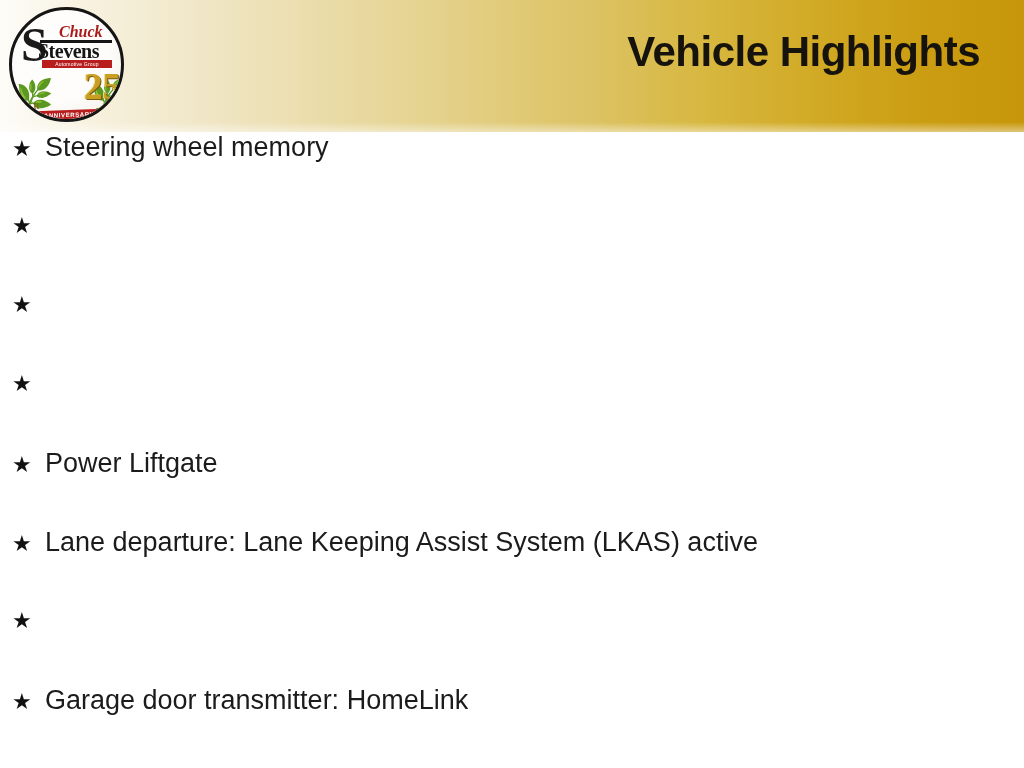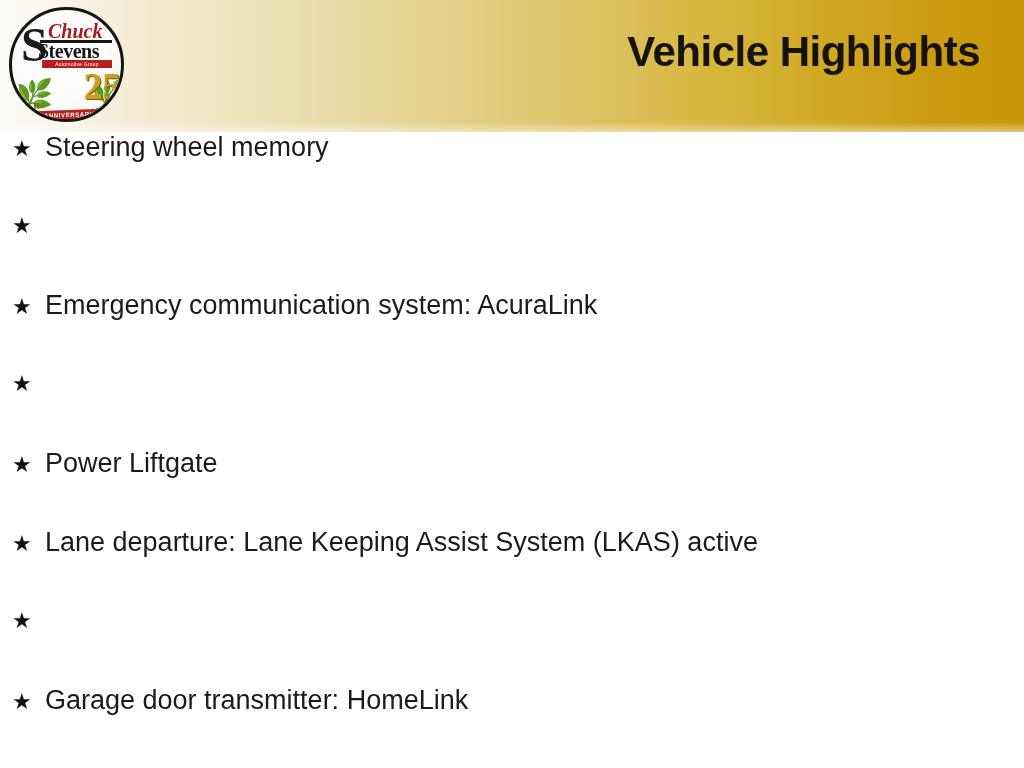--- a/index.html
+++ b/index.html
@@ -87,12 +87,12 @@
   }
   .logo-chuck {
     position: absolute;
-    left: 36px;
+    left: 47px;
     top: 14px;
     font-family: "Liberation Serif", serif;
     font-style: italic;
     font-weight: bold;
-    font-size: 20px;
+    font-size: 16px;
     color: #a81b1b;
     line-height: 15px;
   }

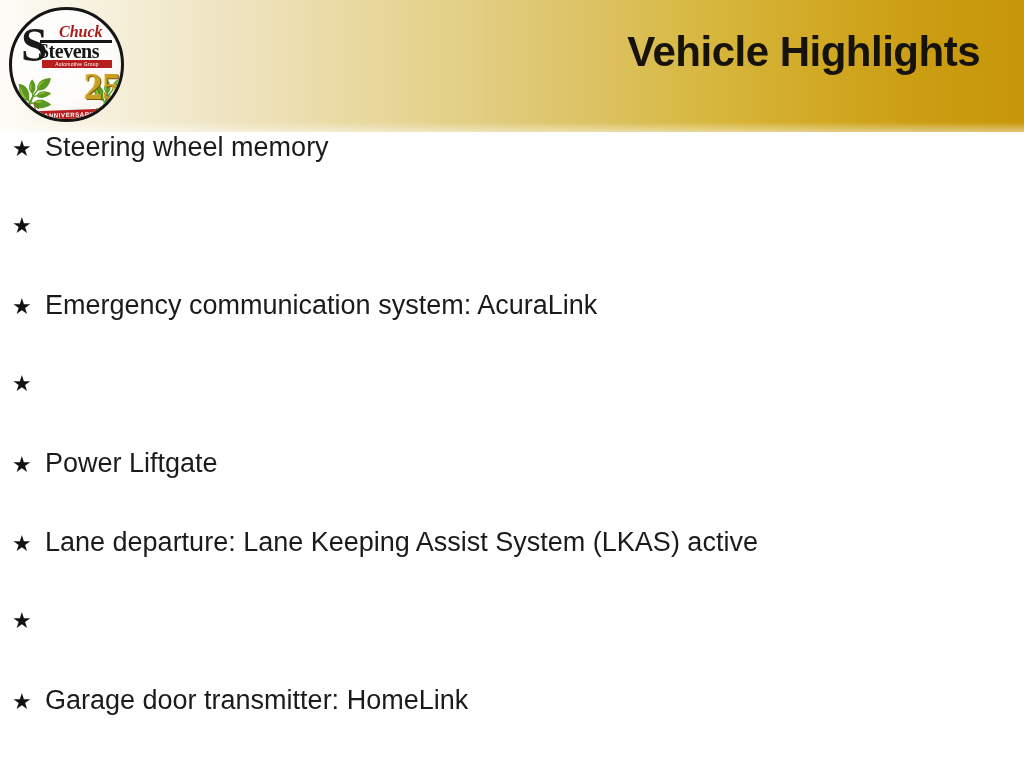--- a/index.html
+++ b/index.html
@@ -254,7 +254,6 @@
   </div>
   <div class="bullet-item">
     <span class="bullet-marker">★</span>
-    <span class="bullet-text">Emergency communication system: AcuraLink</span>
   </div>
   <div class="bullet-item">
     <span class="bullet-marker">★</span>

